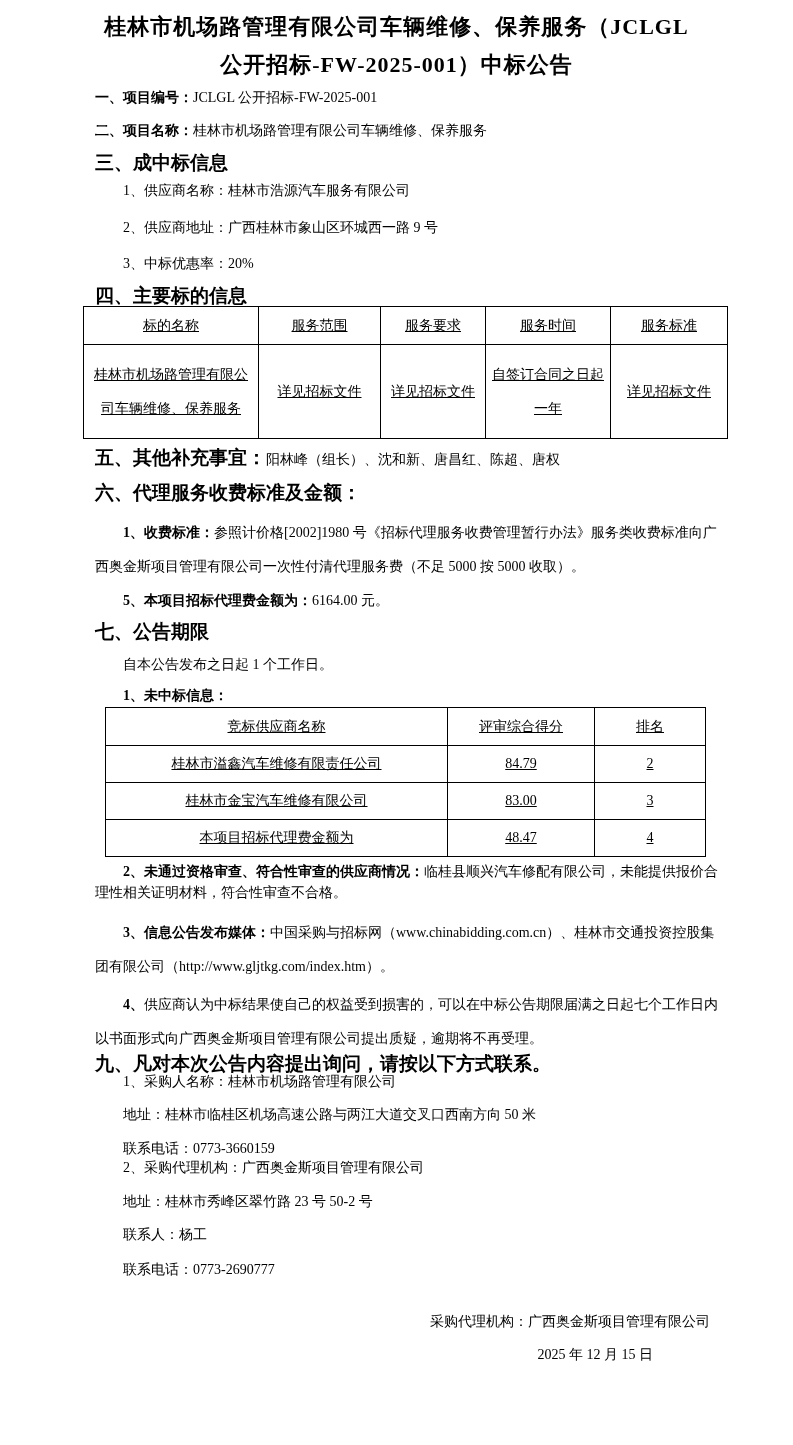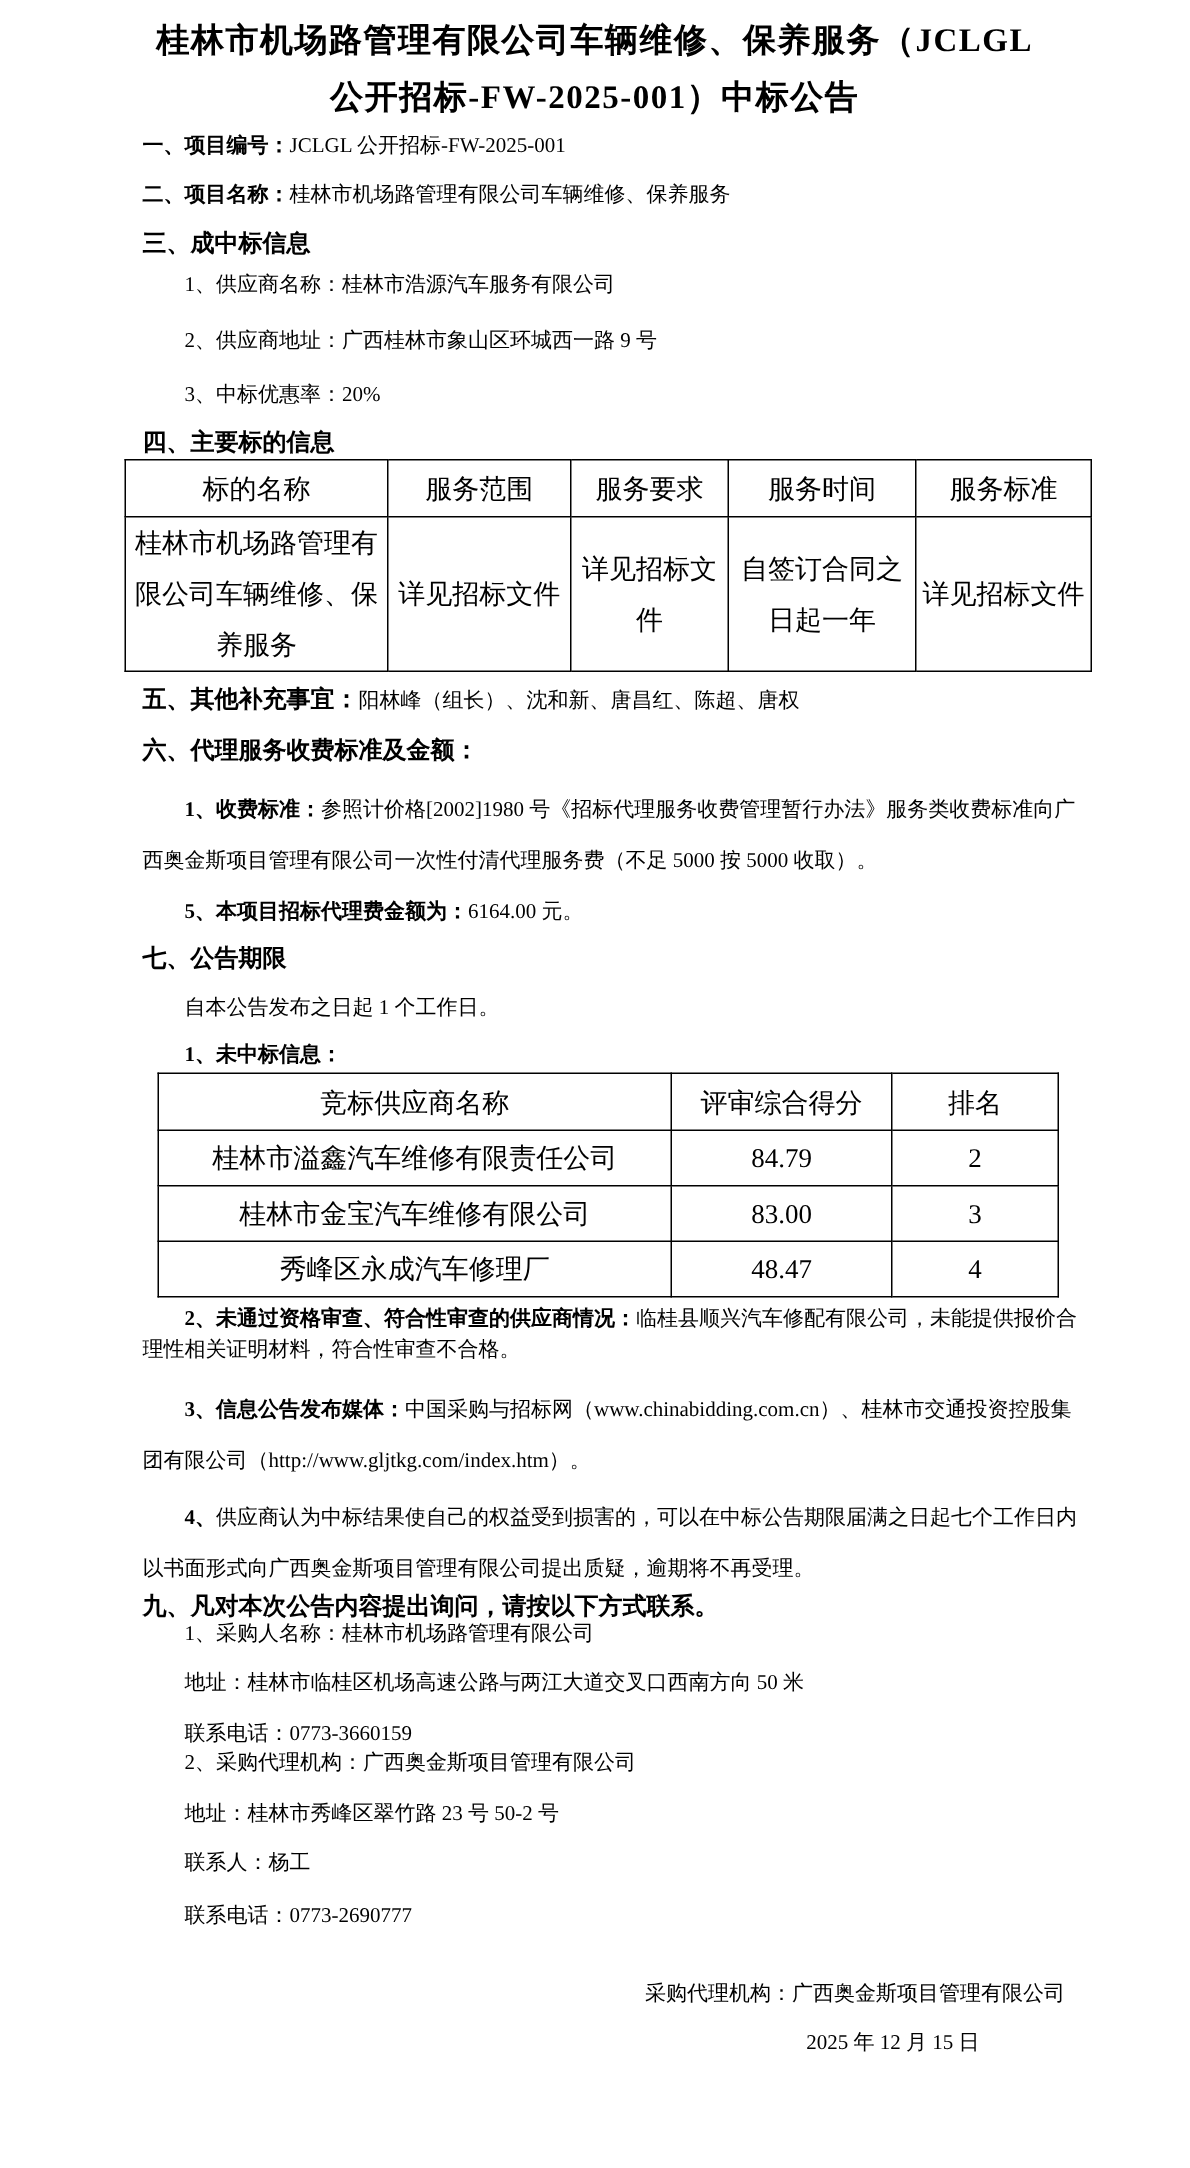--- a/index.html
+++ b/index.html
@@ -18,7 +18,7 @@
     text-align:center;margin-left:-95px;margin-right:-73px;
   }
   .ln{line-height:16px;white-space:nowrap;}
-  .hd{font-weight:bold;font-size:16px;}
+  .hd{font-weight:bold;font-size:19px;}
   .b{font-weight:bold;}
   .ind{padding-left:28px;}
   .para{line-height:34px;text-indent:28px;white-space:normal;}

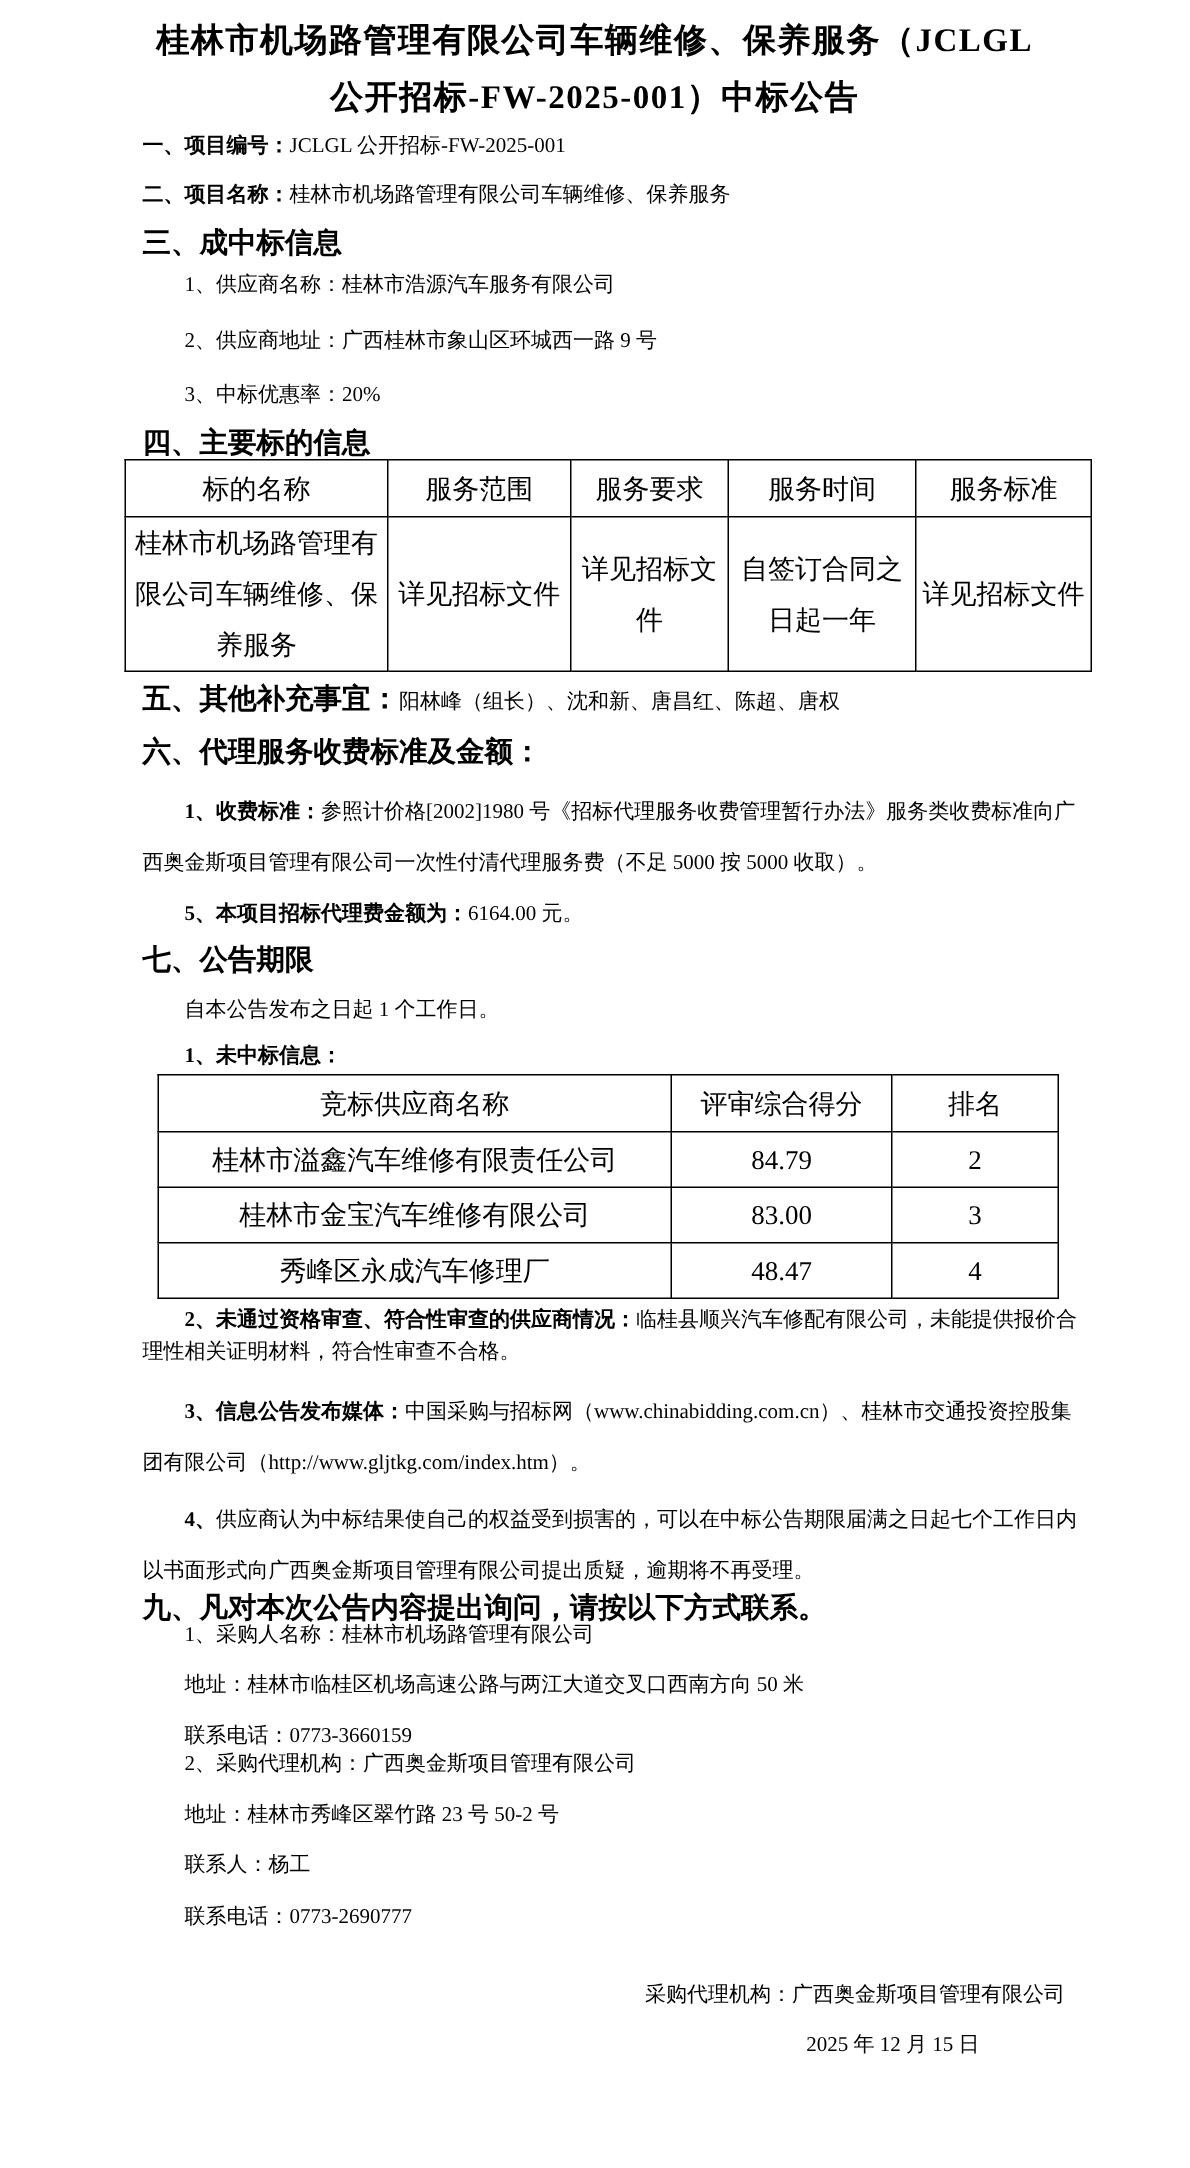--- a/index.html
+++ b/index.html
@@ -23,7 +23,7 @@
   .ind{padding-left:28px;}
   .para{line-height:34px;text-indent:28px;white-space:normal;}
   .para-tight{line-height:21px;text-indent:28px;white-space:normal;}
-  table{border-collapse:collapse;table-layout:fixed;font-size:18px;}
+  table{border-collapse:collapse;table-layout:fixed;font-size:14px;text-decoration:underline;}
   th,td{border:1px solid #000;text-align:center;vertical-align:middle;
         font-weight:normal;padding:0 4px;overflow:hidden;}
   .t1{width:644px;margin-left:-12px;margin-top:2px;}

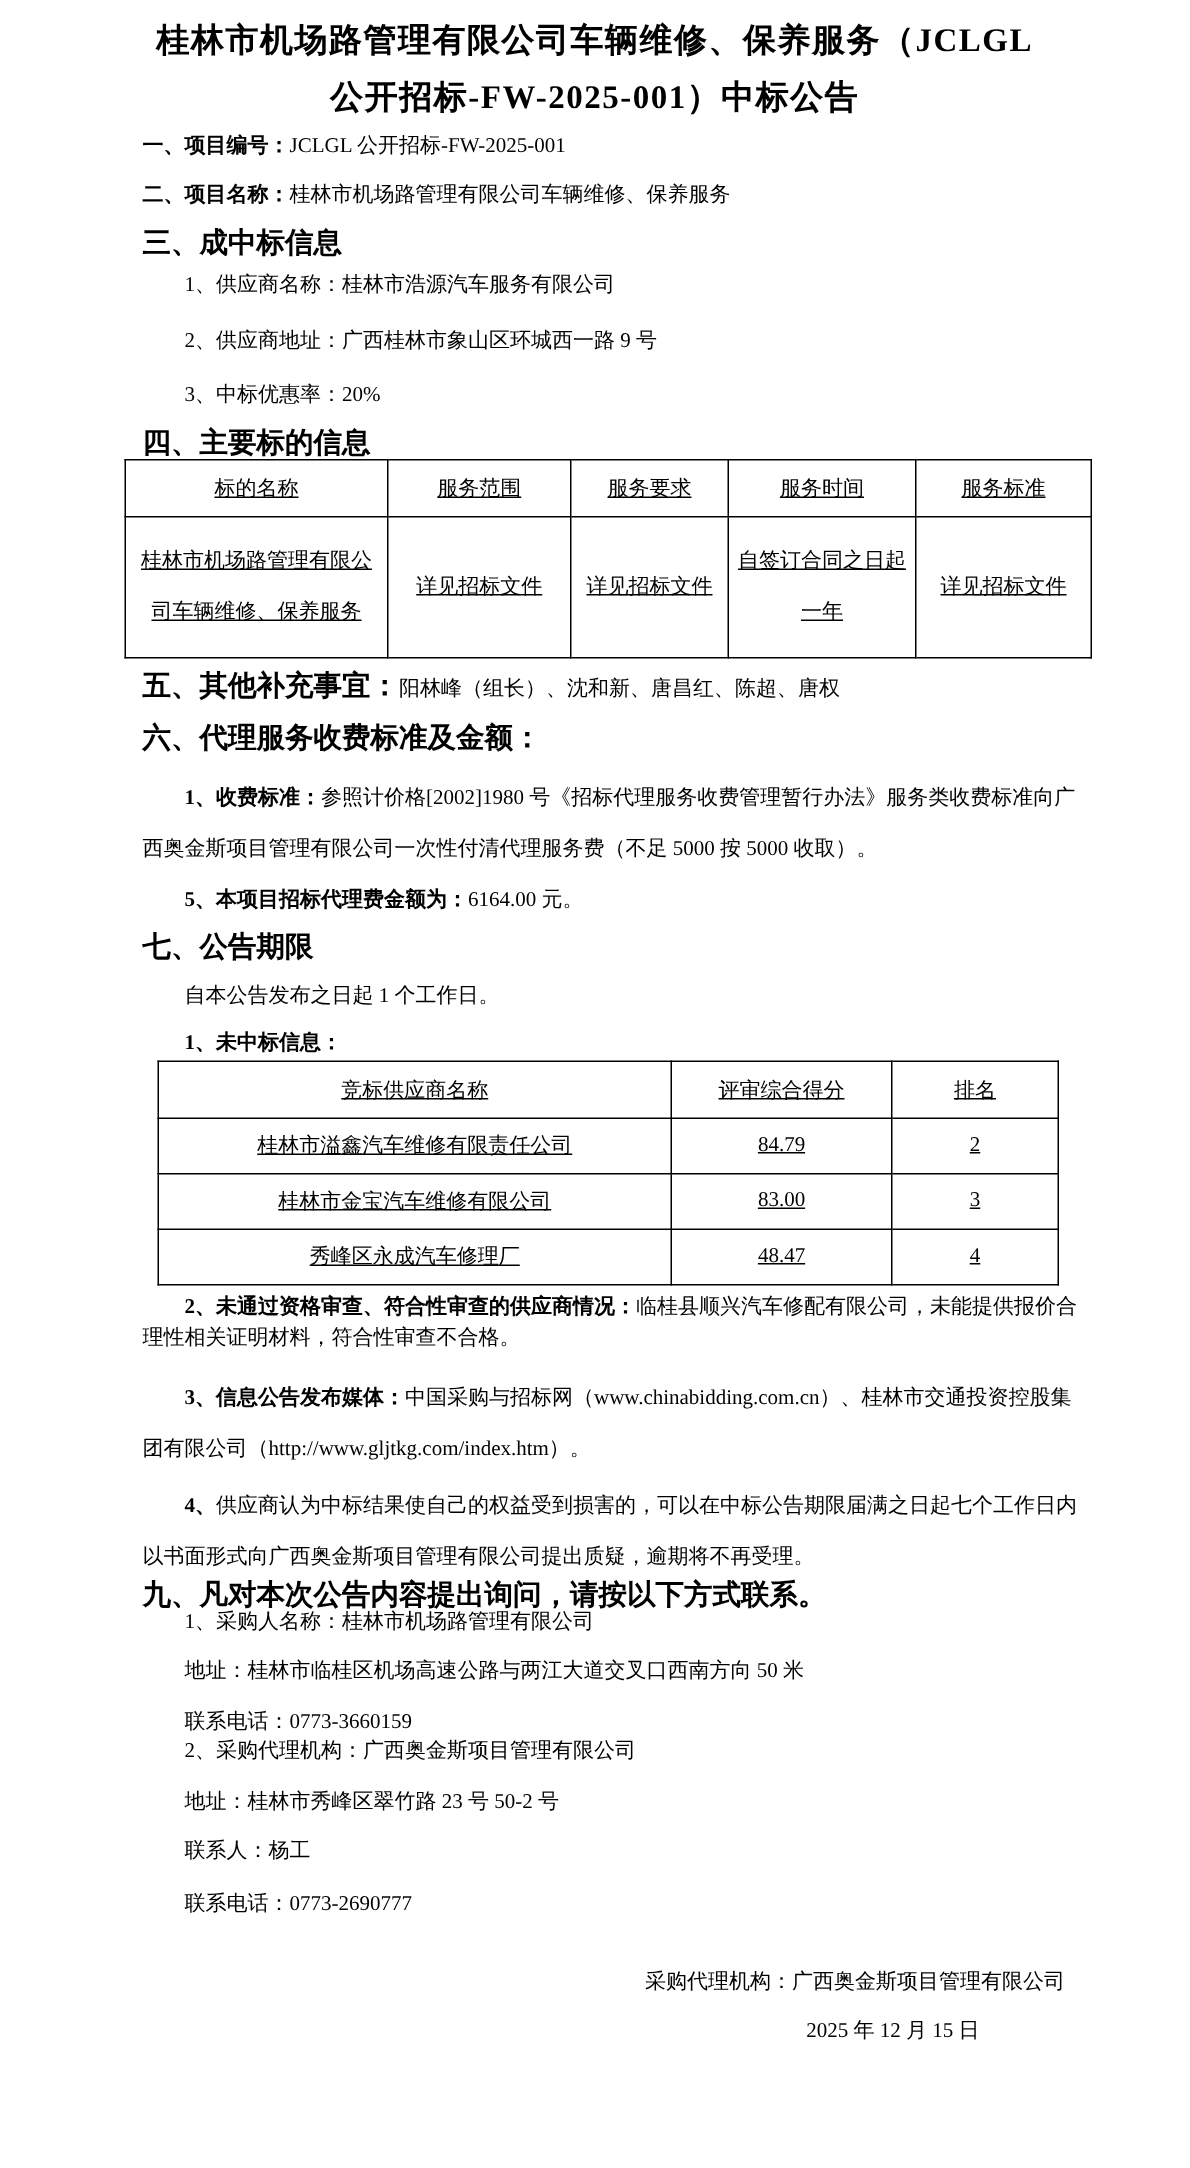--- a/index.html
+++ b/index.html
@@ -133,7 +133,7 @@
         <td>3</td>
       </tr>
       <tr>
-        <td>秀峰区永成汽车修理厂</td>
+        <td>本项目招标代理费金额为</td>
         <td>48.47</td>
         <td>4</td>
       </tr>

